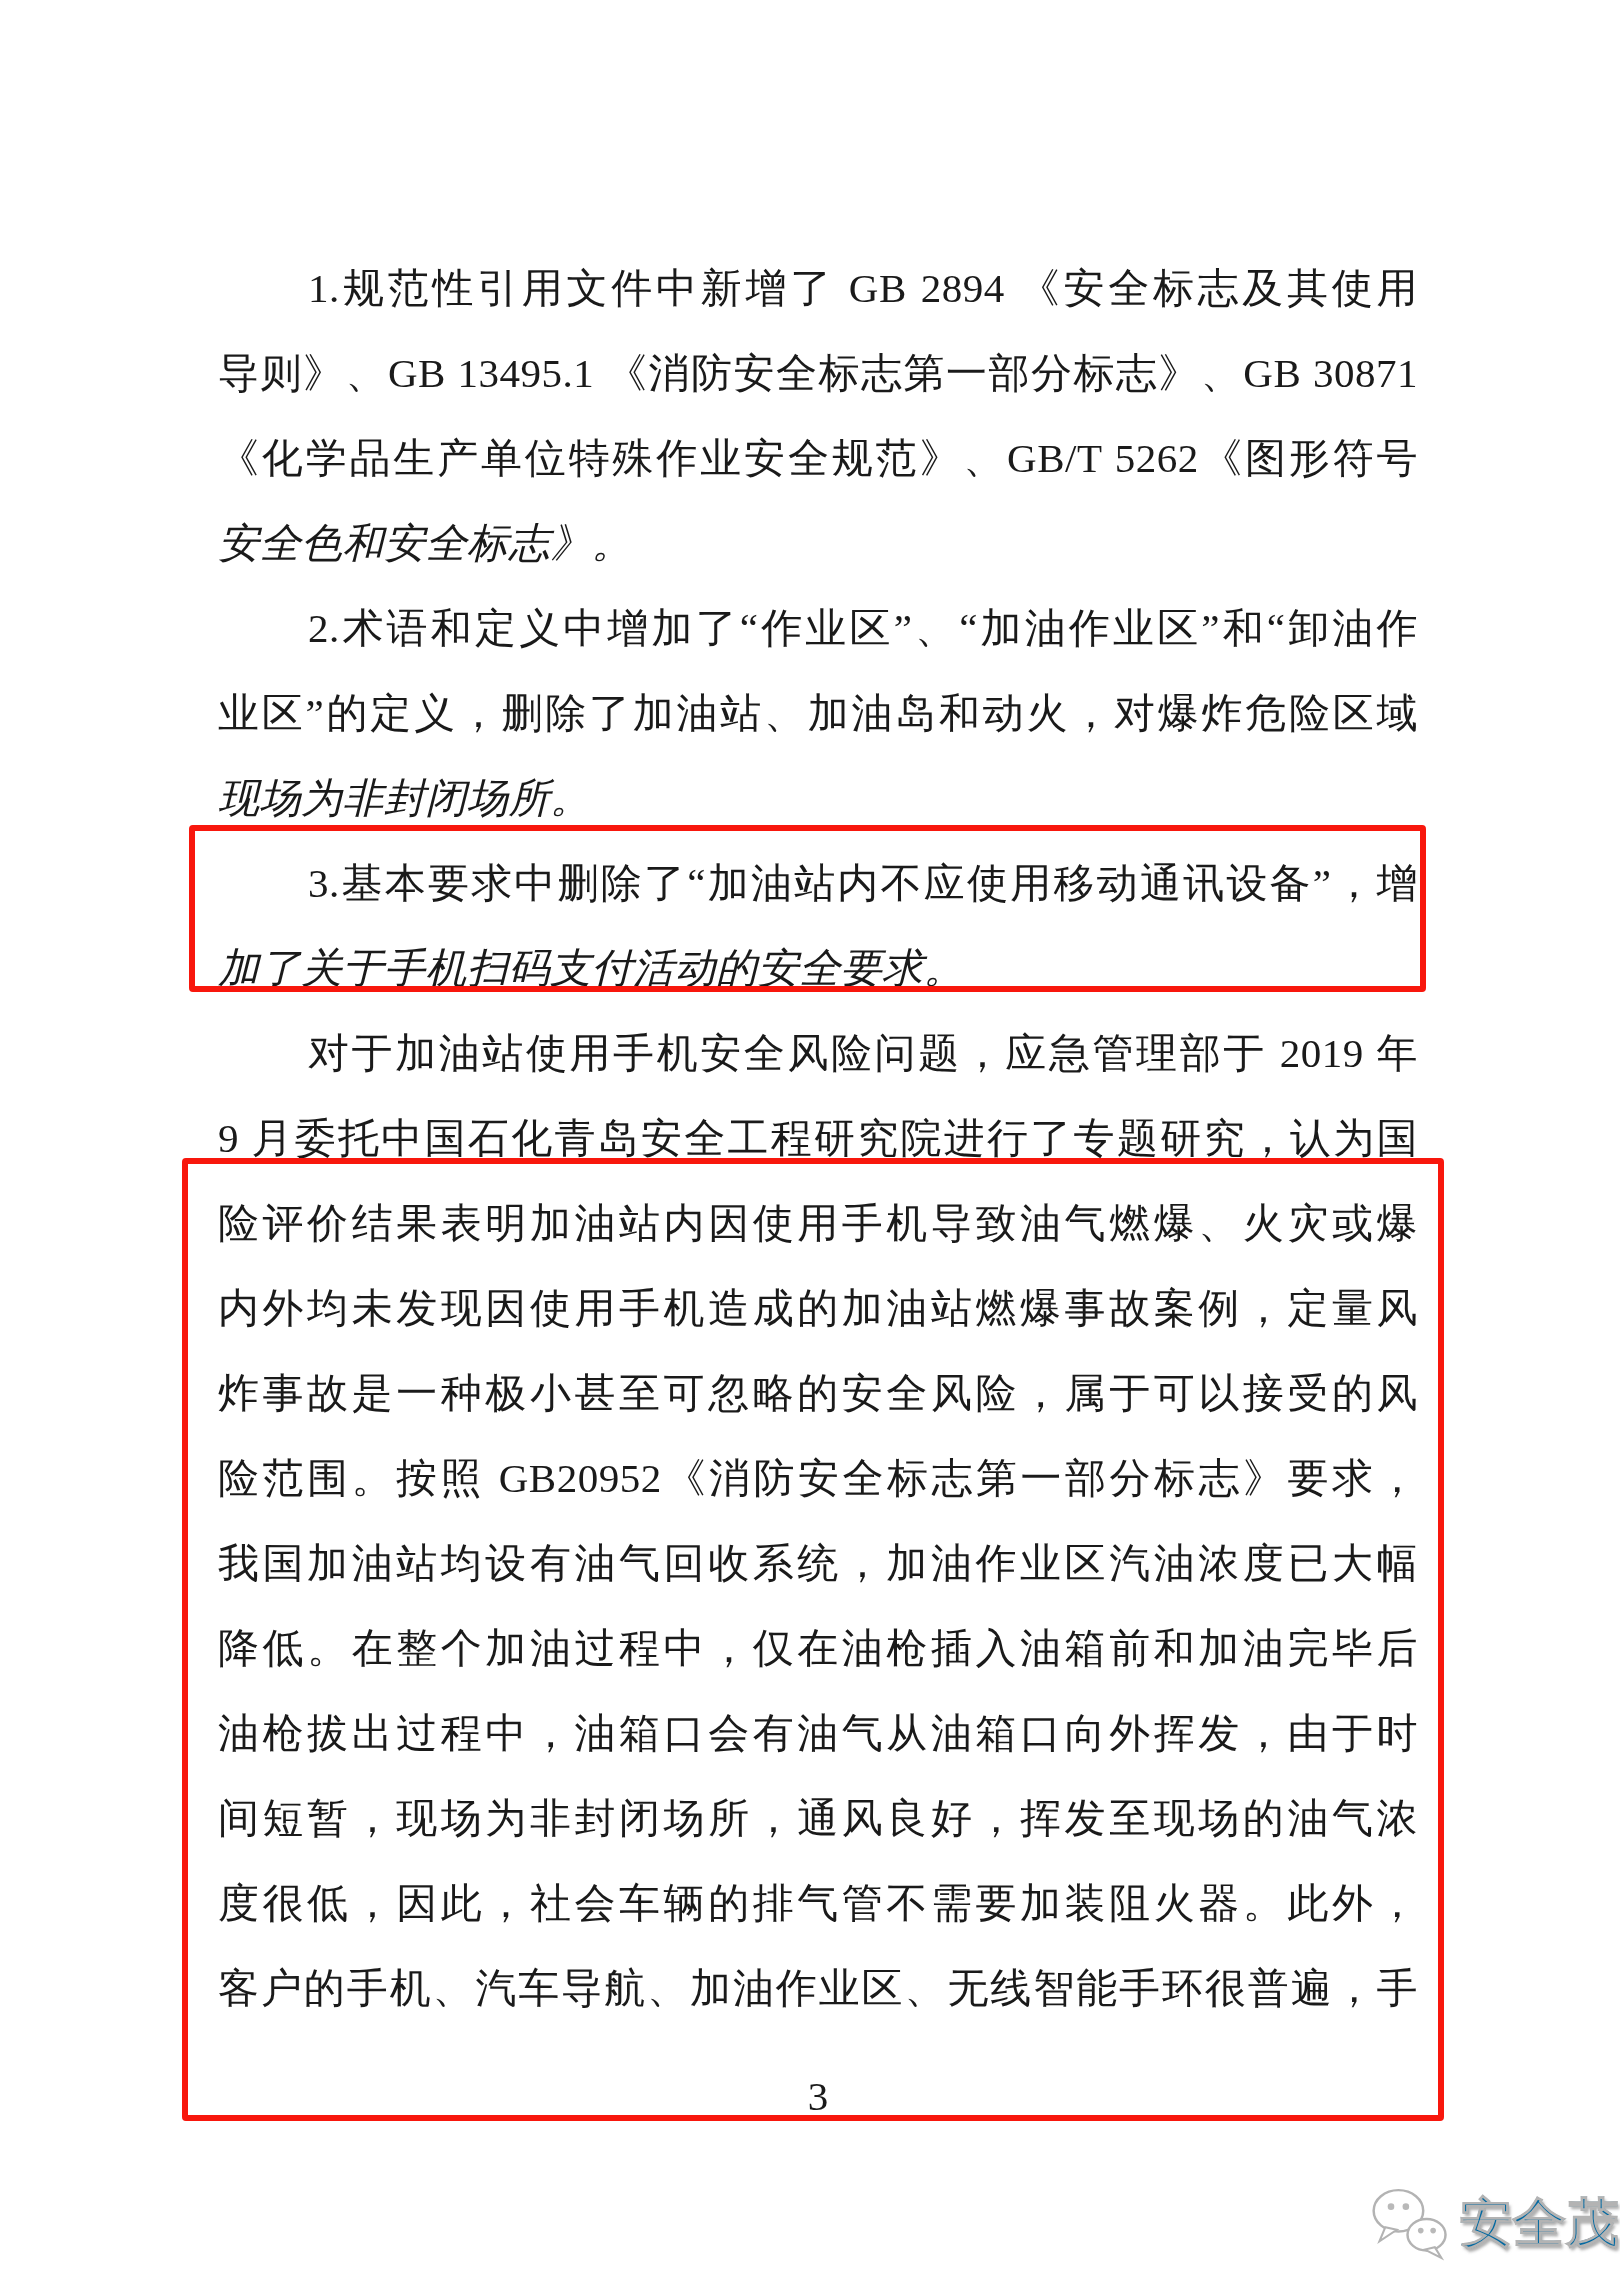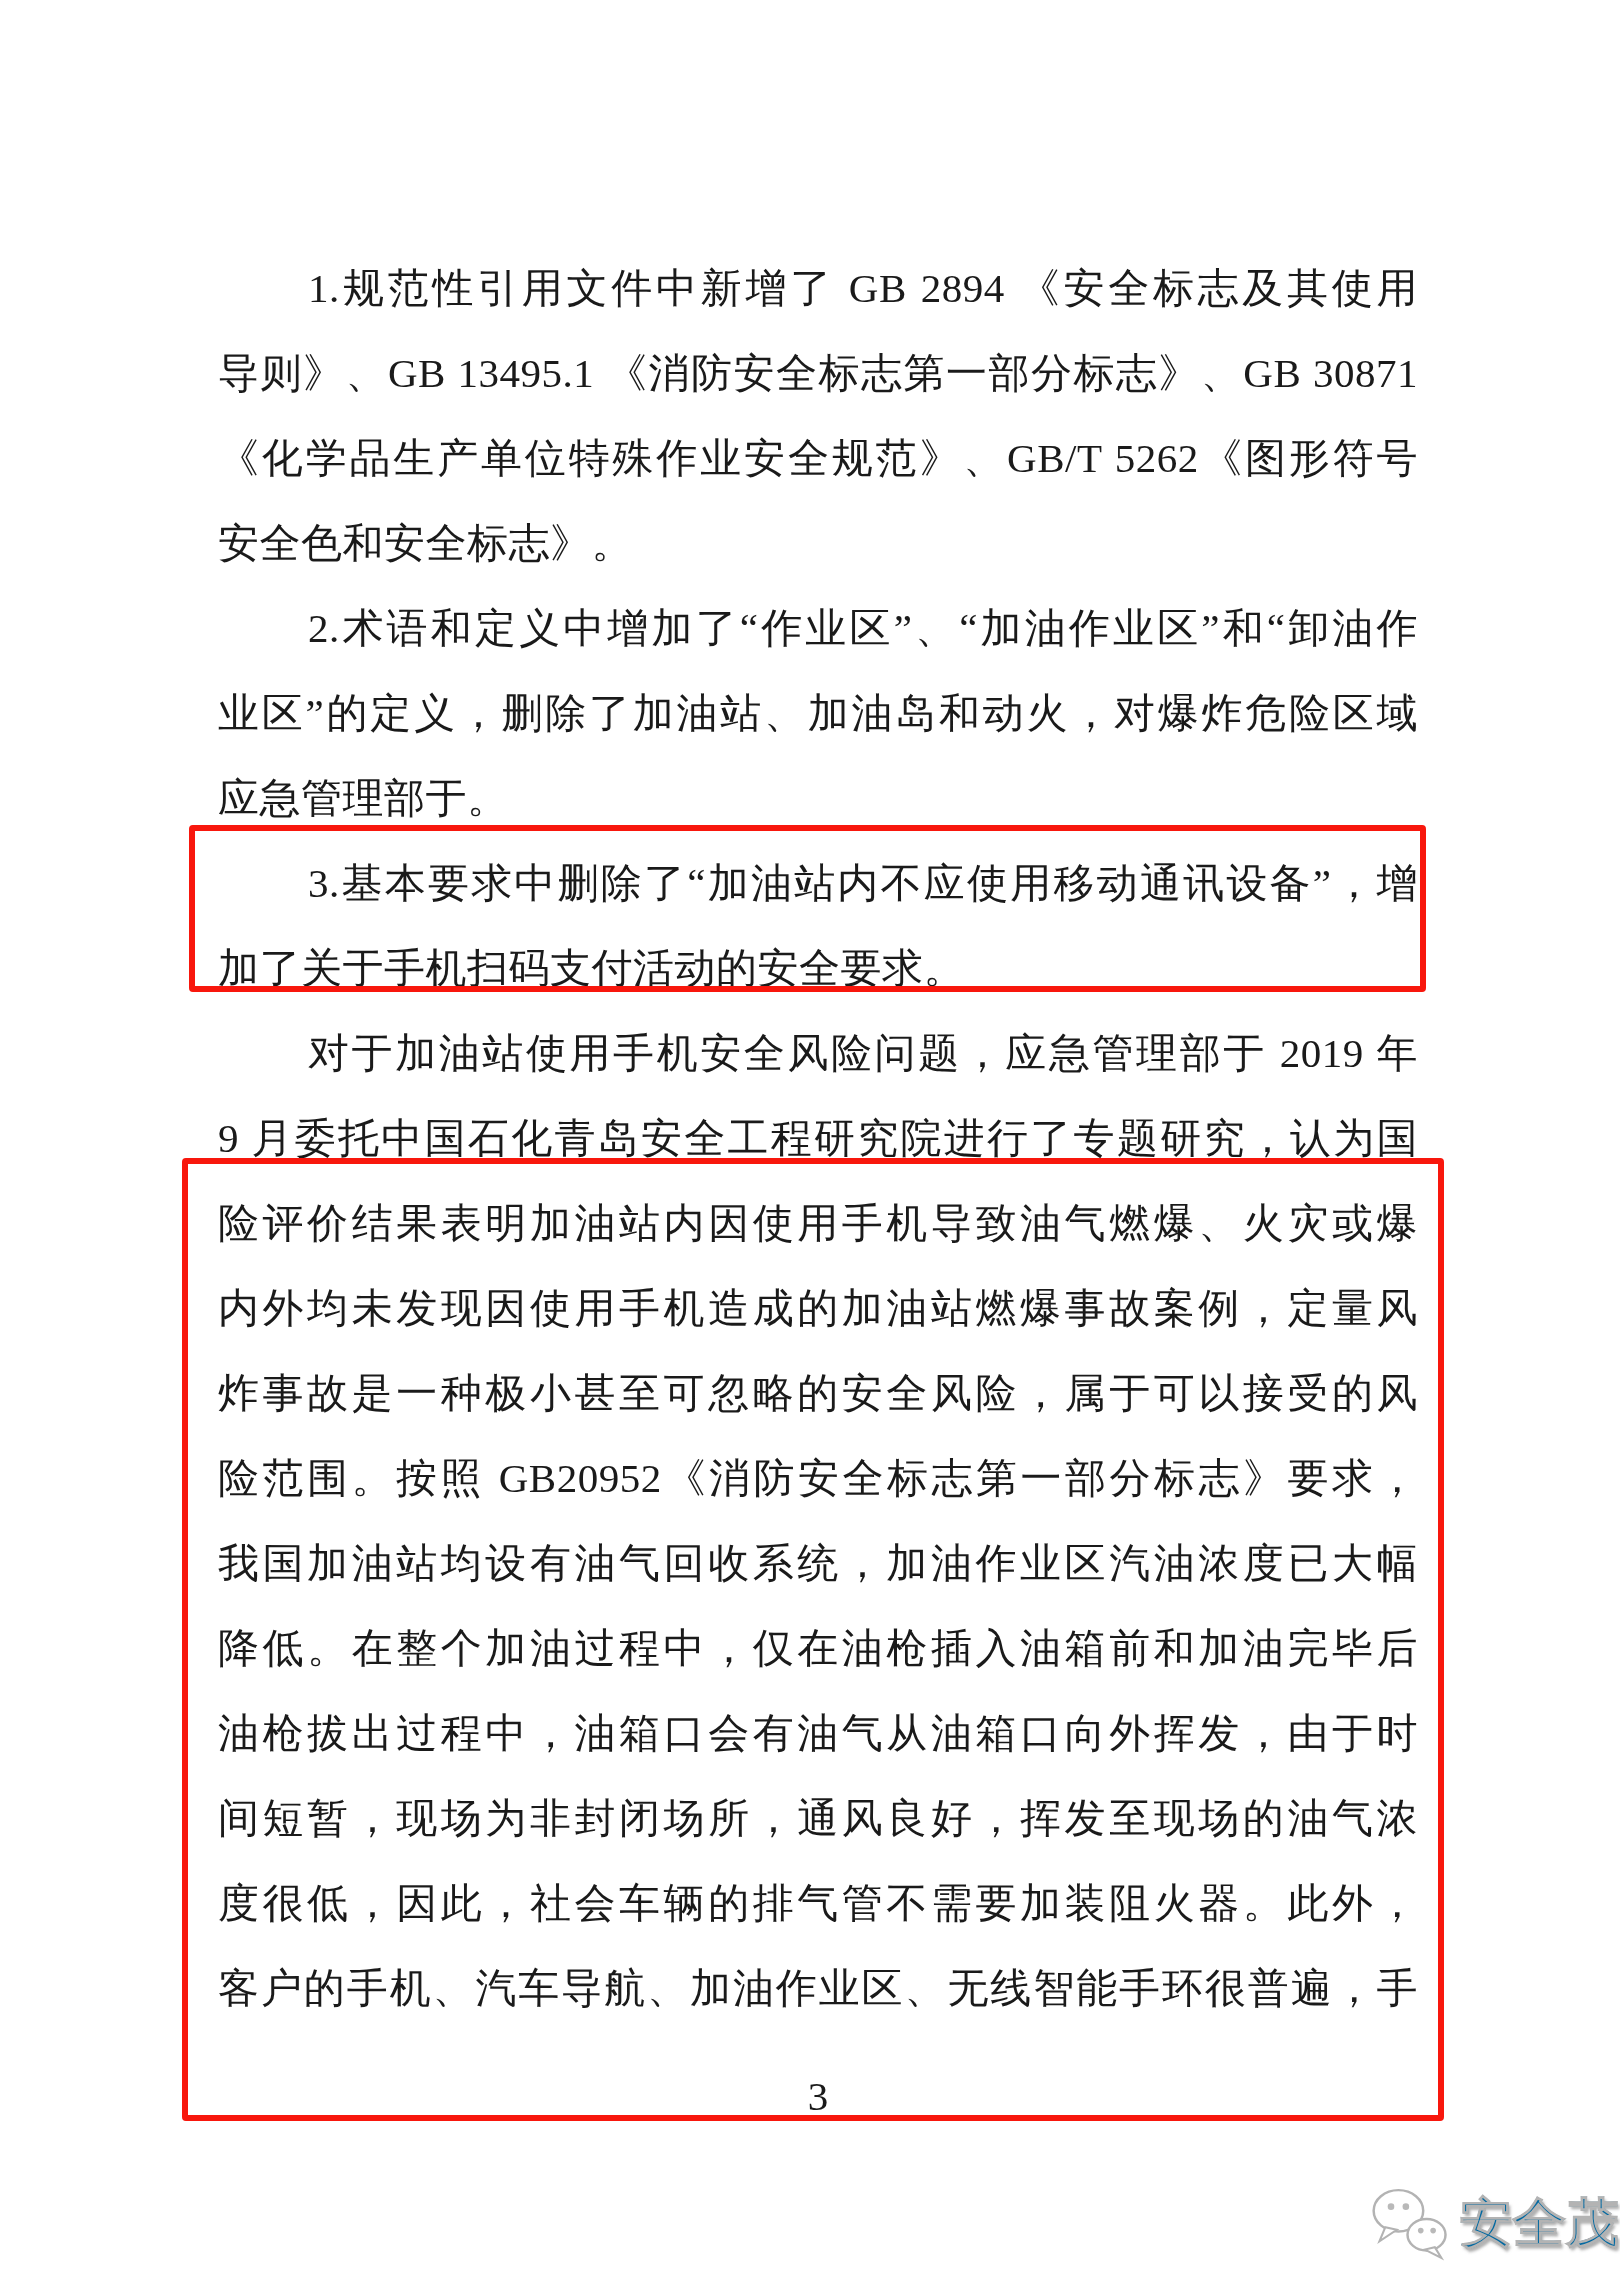--- a/index.html
+++ b/index.html
@@ -27,7 +27,7 @@
     letter-spacing: 0.5px;
   }
   .line.indent { text-indent: 90px; }
-  .line.end { text-align-last: left; }
+  .line.end { text-align-last: left; font-style: italic; }
   .redbox {
     position: absolute;
     border: 6.9px solid #f8170d;

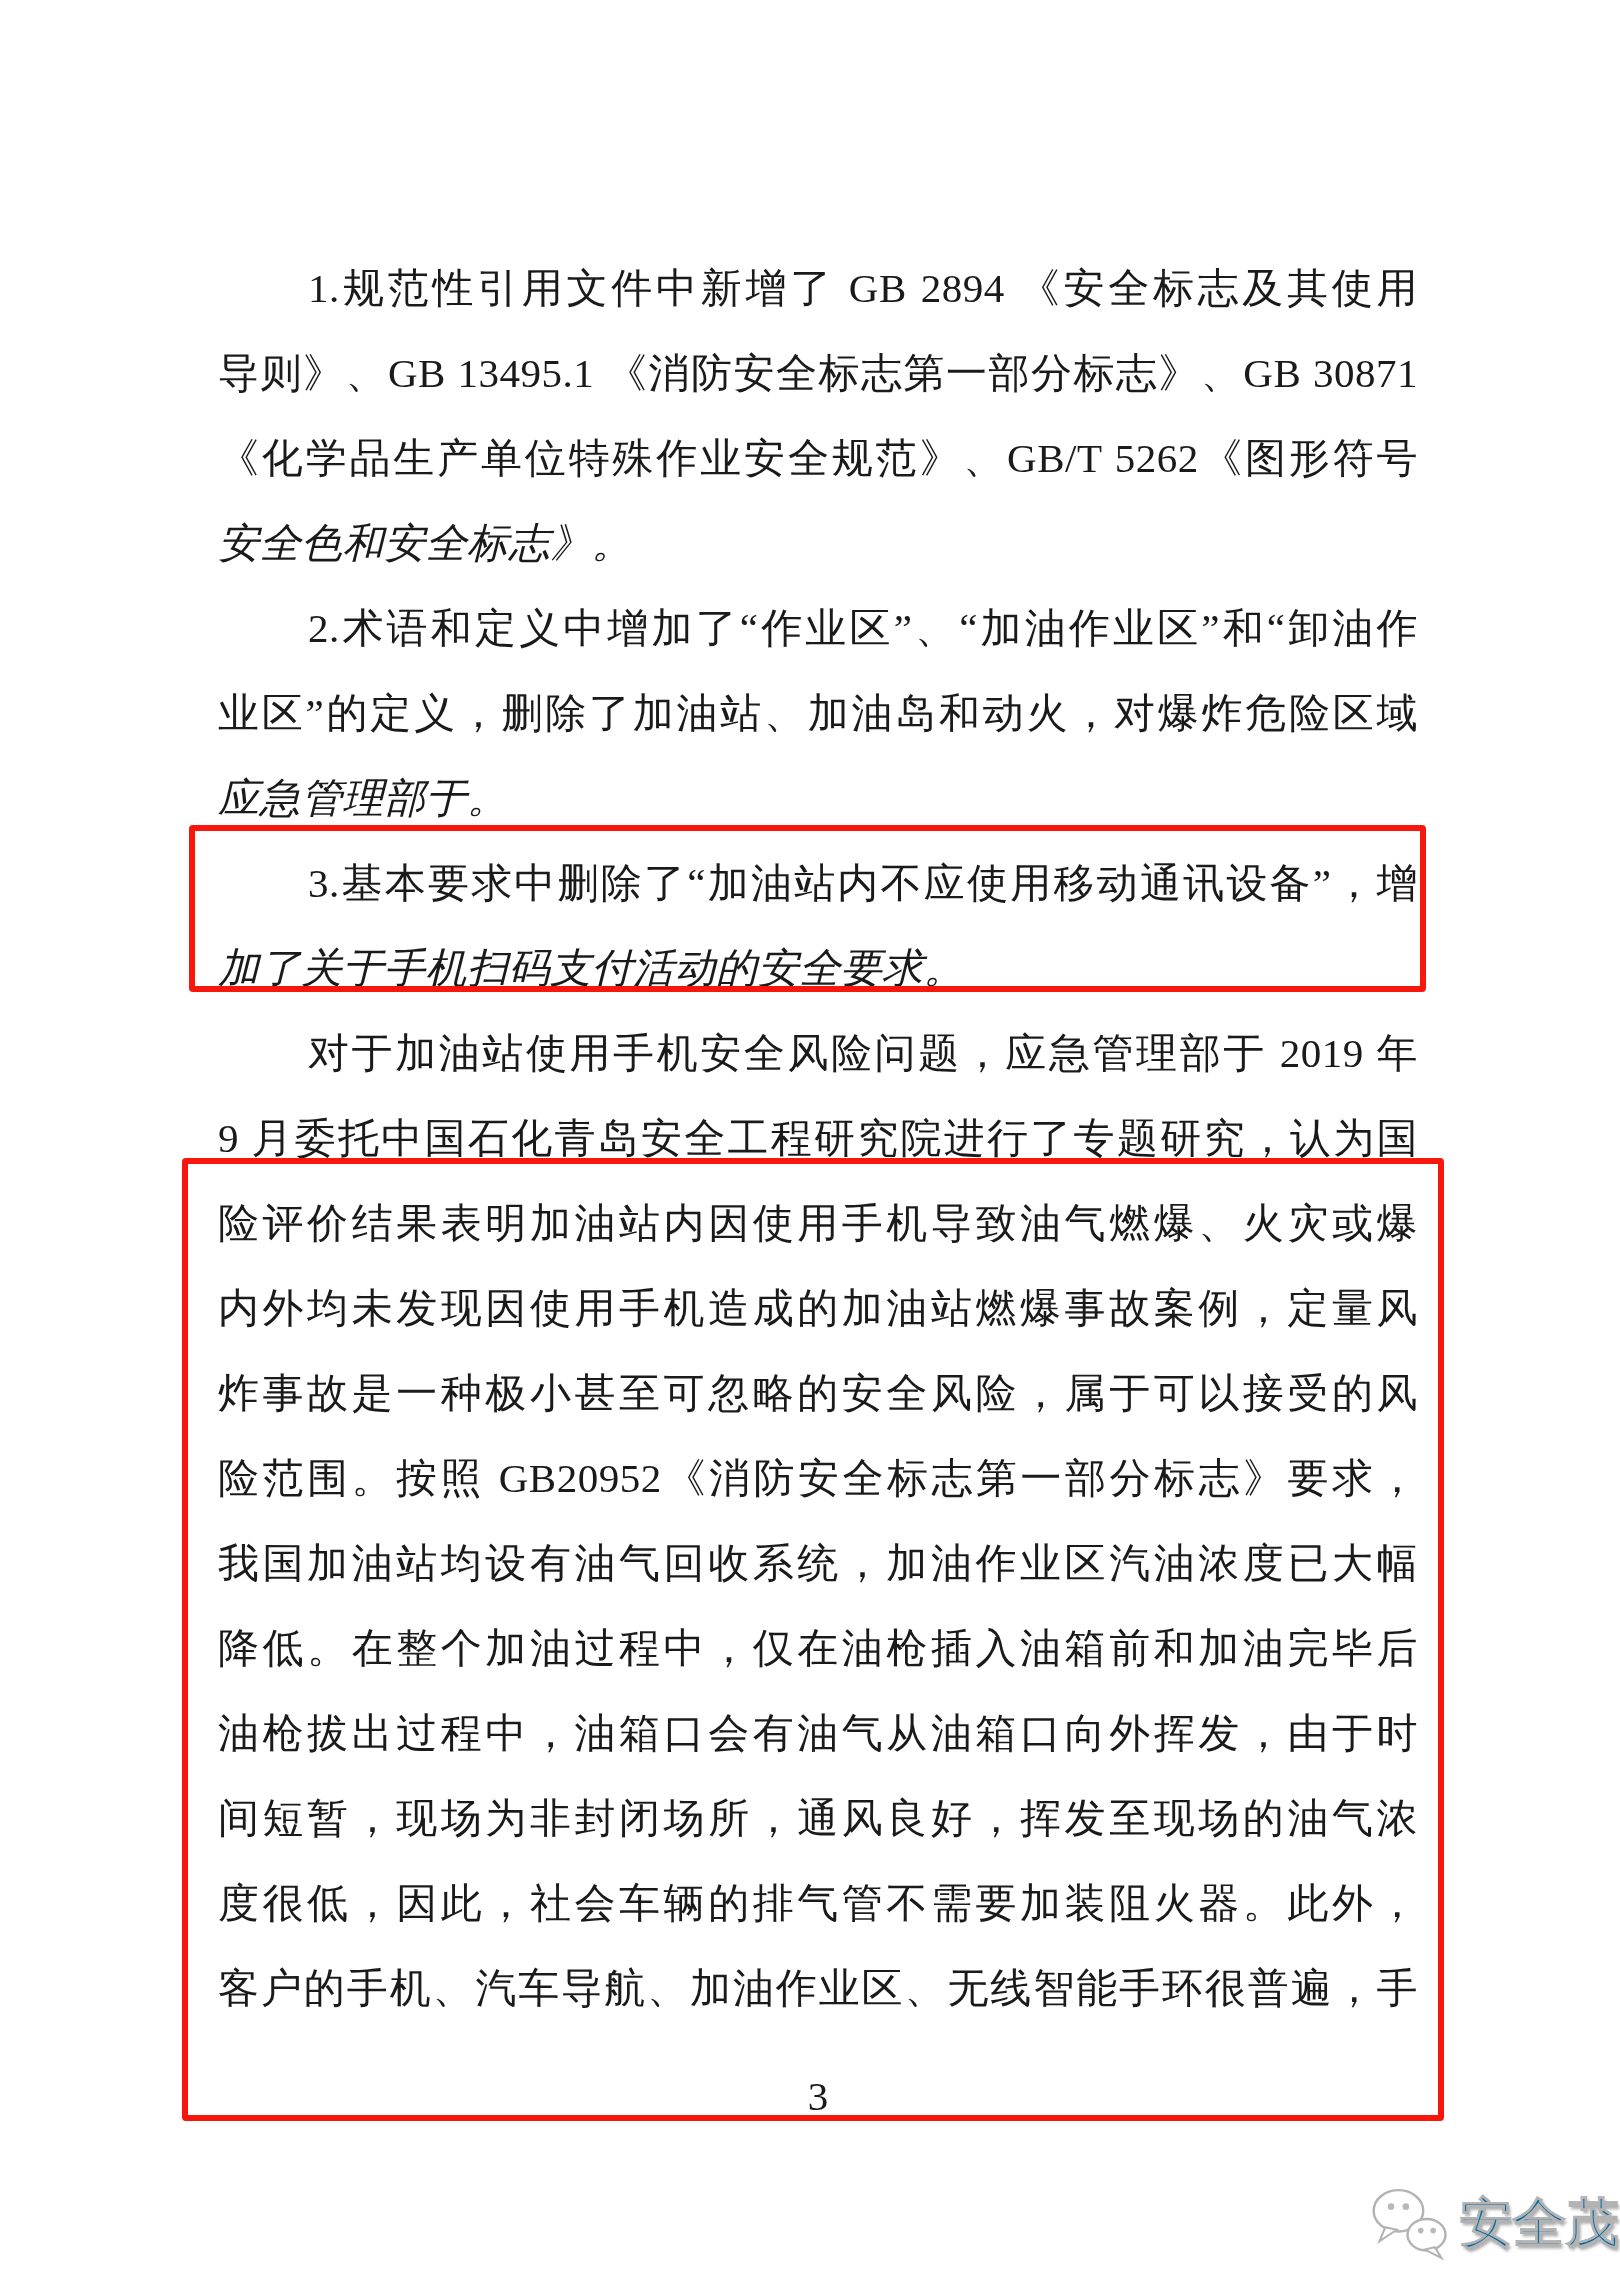--- a/index.html
+++ b/index.html
@@ -79,7 +79,7 @@
       <div class="line end">安全色和安全标志》。</div>
       <div class="line indent">2.术语和定义中增加了“作业区”、“加油作业区”和“卸油作</div>
       <div class="line">业区”的定义，删除了加油站、加油岛和动火，对爆炸危险区域</div>
-      <div class="line end">应急管理部于。</div>
+      <div class="line end">现场为非封闭场所。</div>
       <div class="line indent">3.基本要求中删除了“加油站内不应使用移动通讯设备”，增</div>
       <div class="line end">加了关于手机扫码支付活动的安全要求。</div>
       <div class="line indent">对于加油站使用手机安全风险问题，应急管理部于 2019 年</div>

